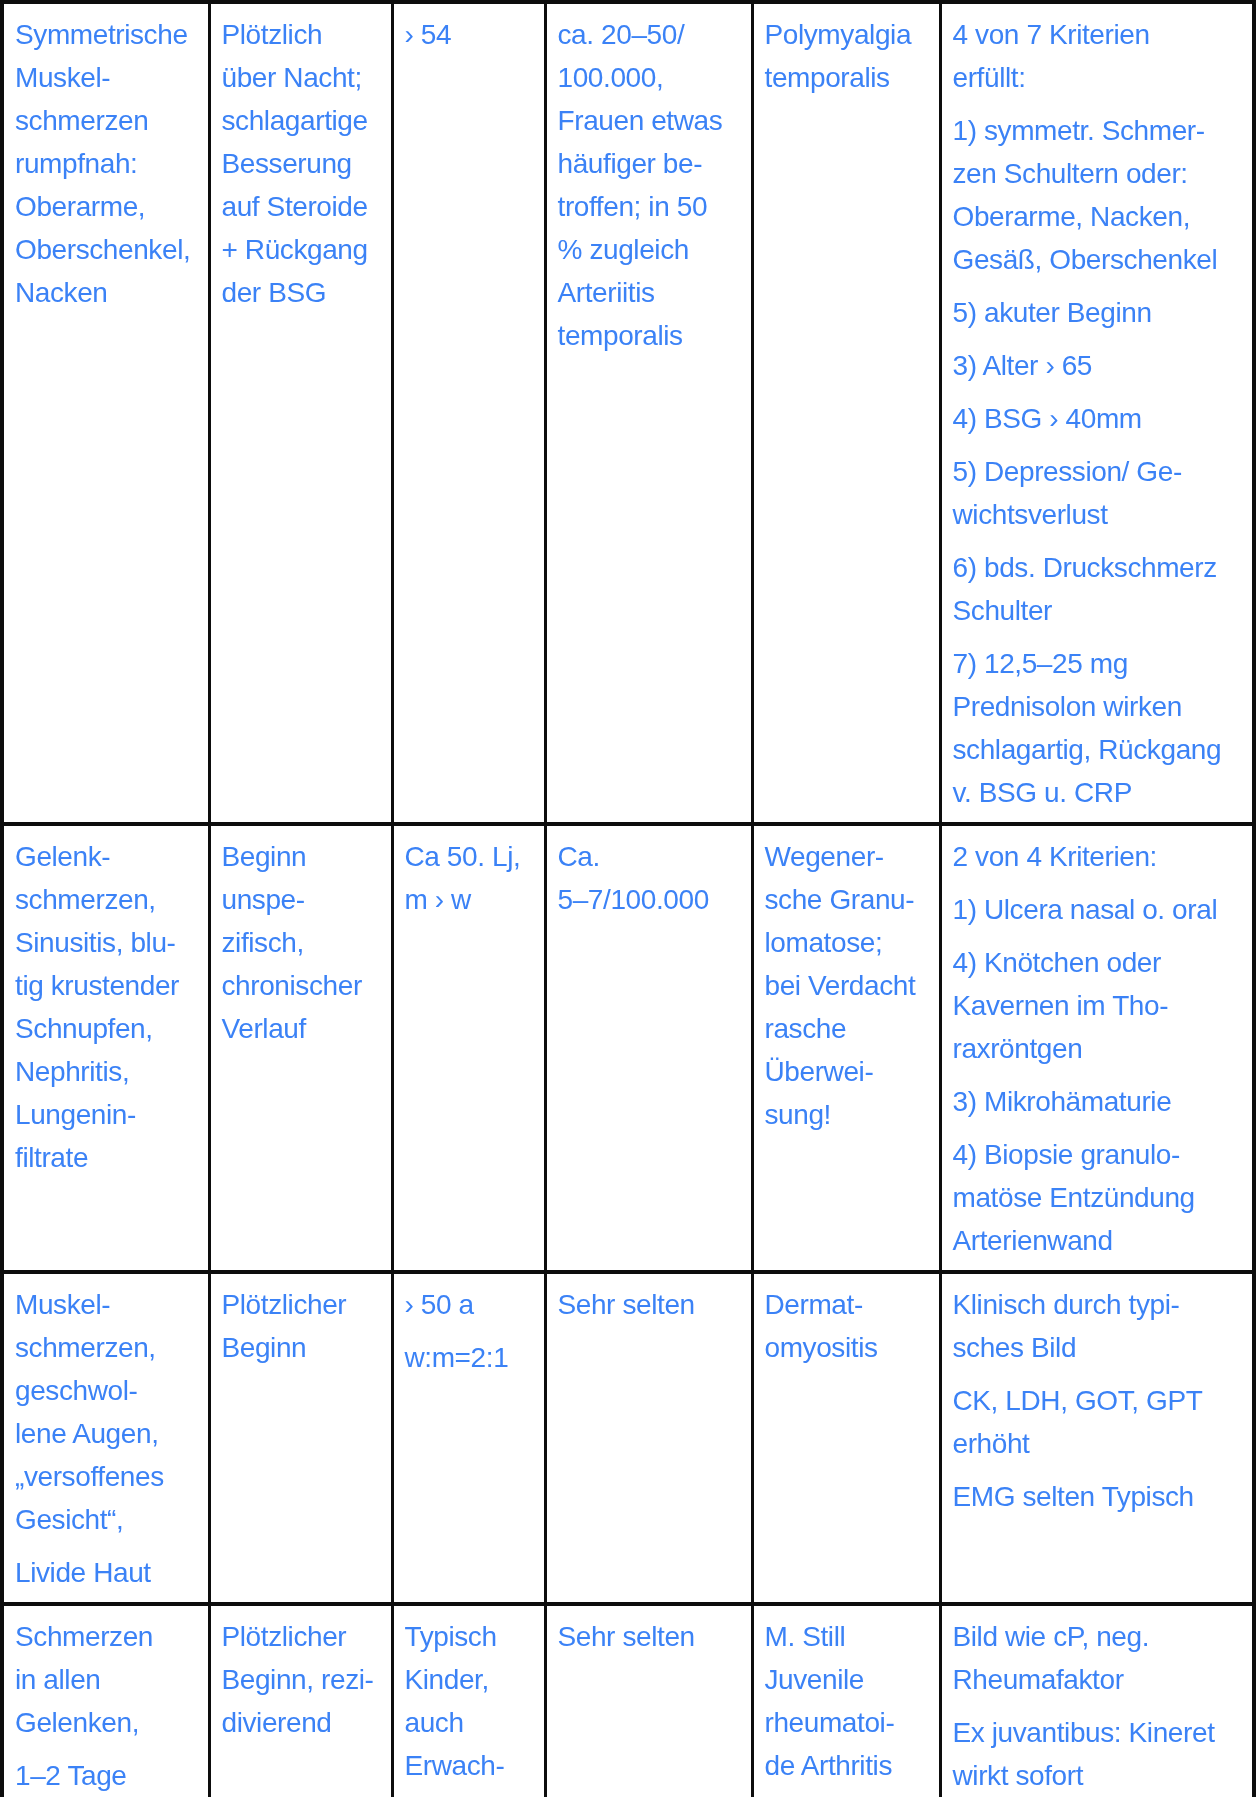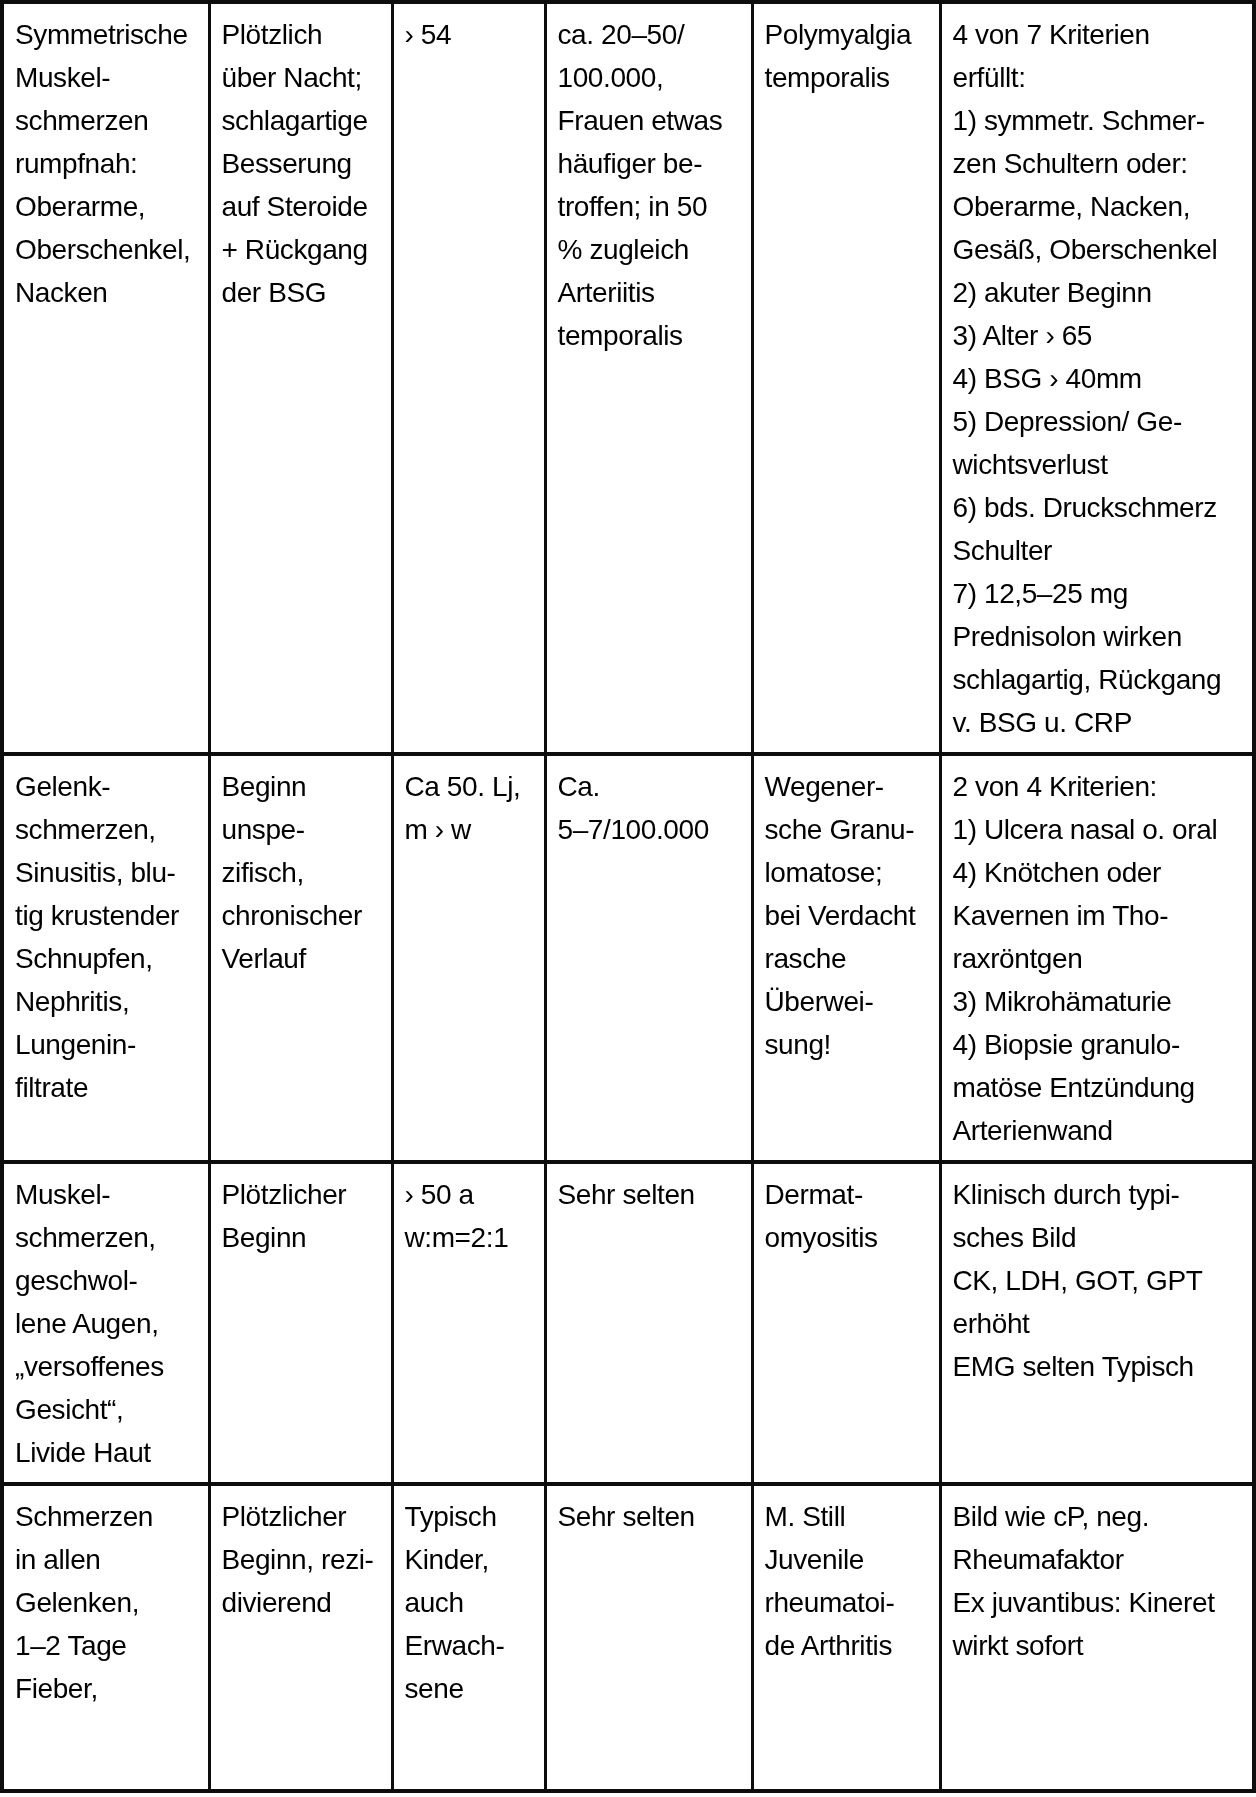--- a/index.html
+++ b/index.html
@@ -32,7 +32,7 @@
     font-size: 28px;
     line-height: 43px;
     letter-spacing: -0.4px;
-    color: #000000;
+    color: #3b82f6;
     font-weight: 400;
   }
   p.cellp + p.cellp {

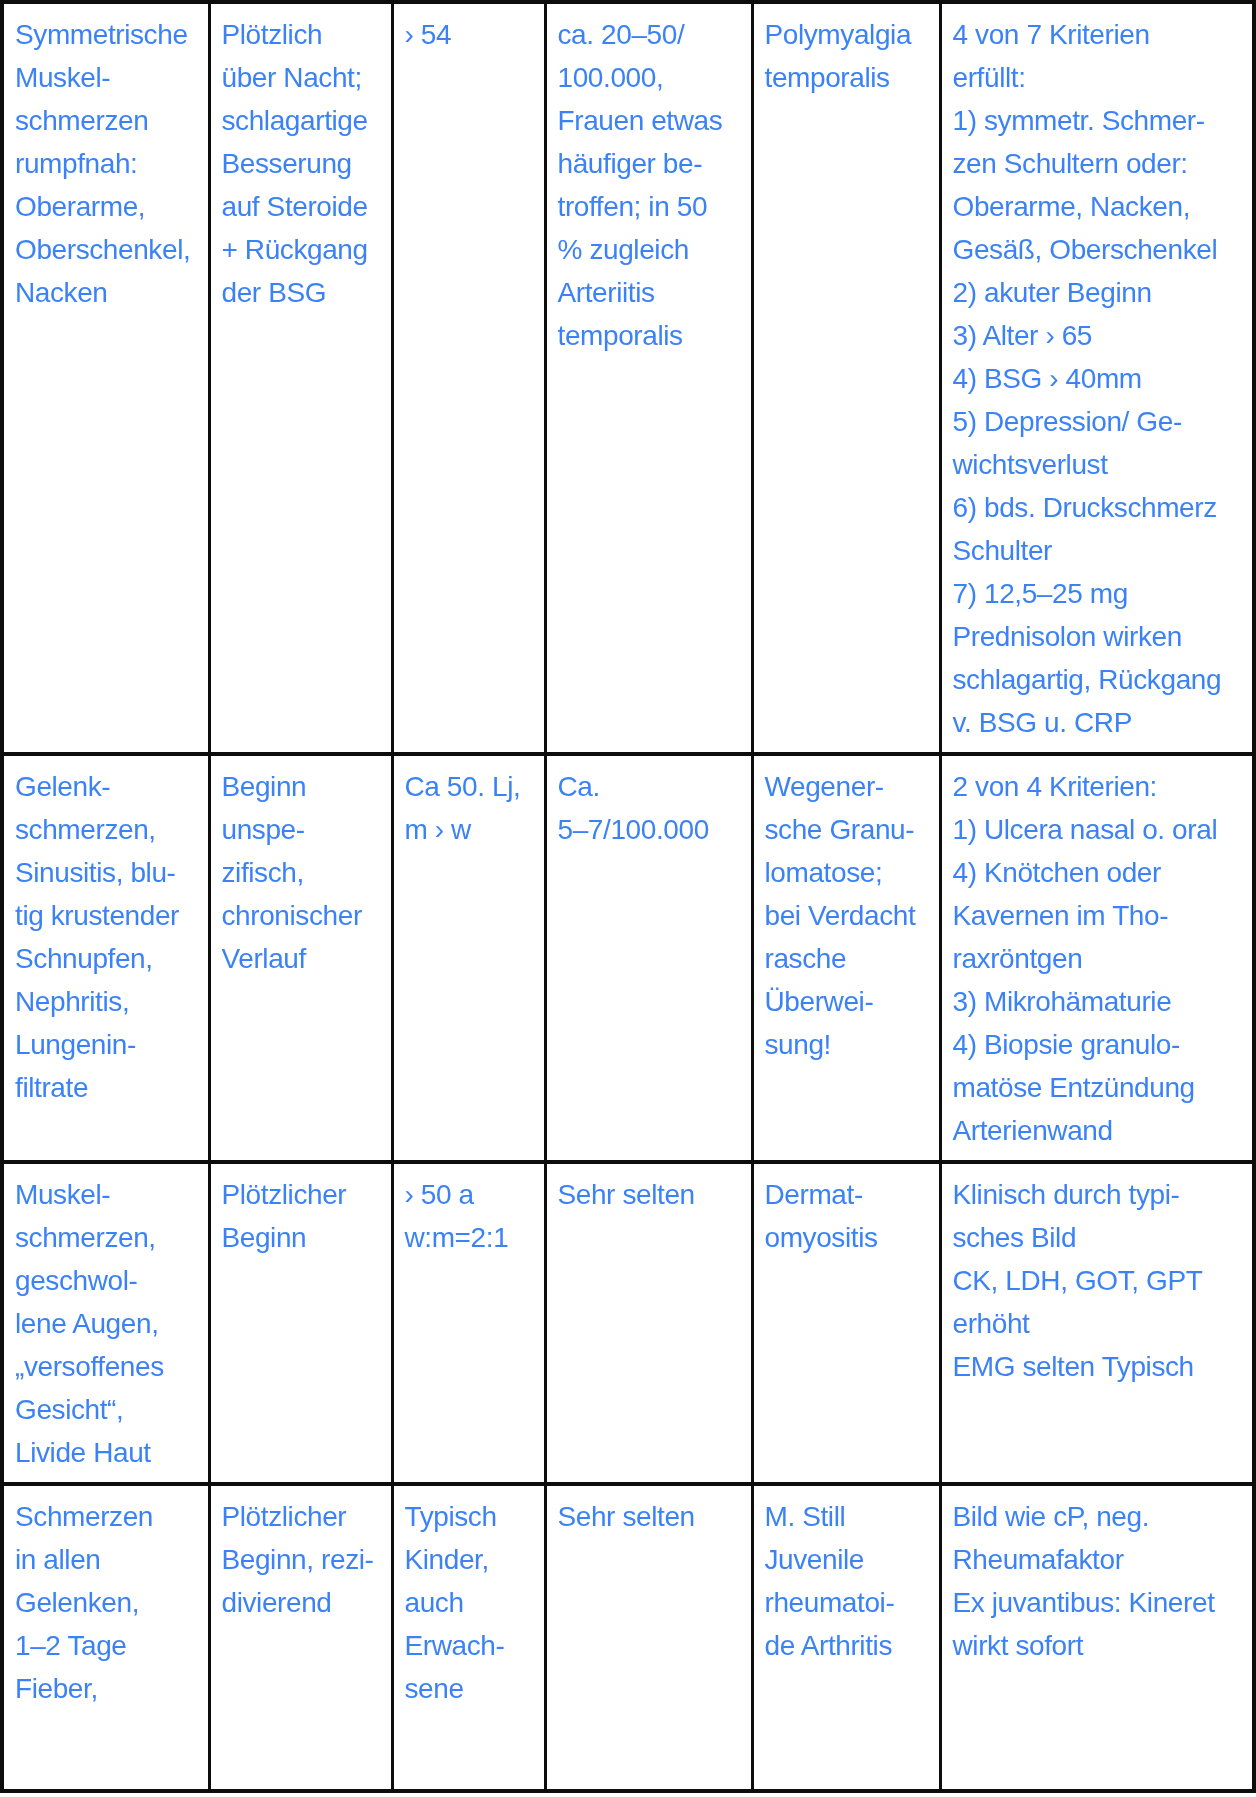--- a/index.html
+++ b/index.html
@@ -36,7 +36,7 @@
     font-weight: 400;
   }
   p.cellp + p.cellp {
-    margin-top: 0;
+    margin-top: 10px;
   }
 </style>
 </head>

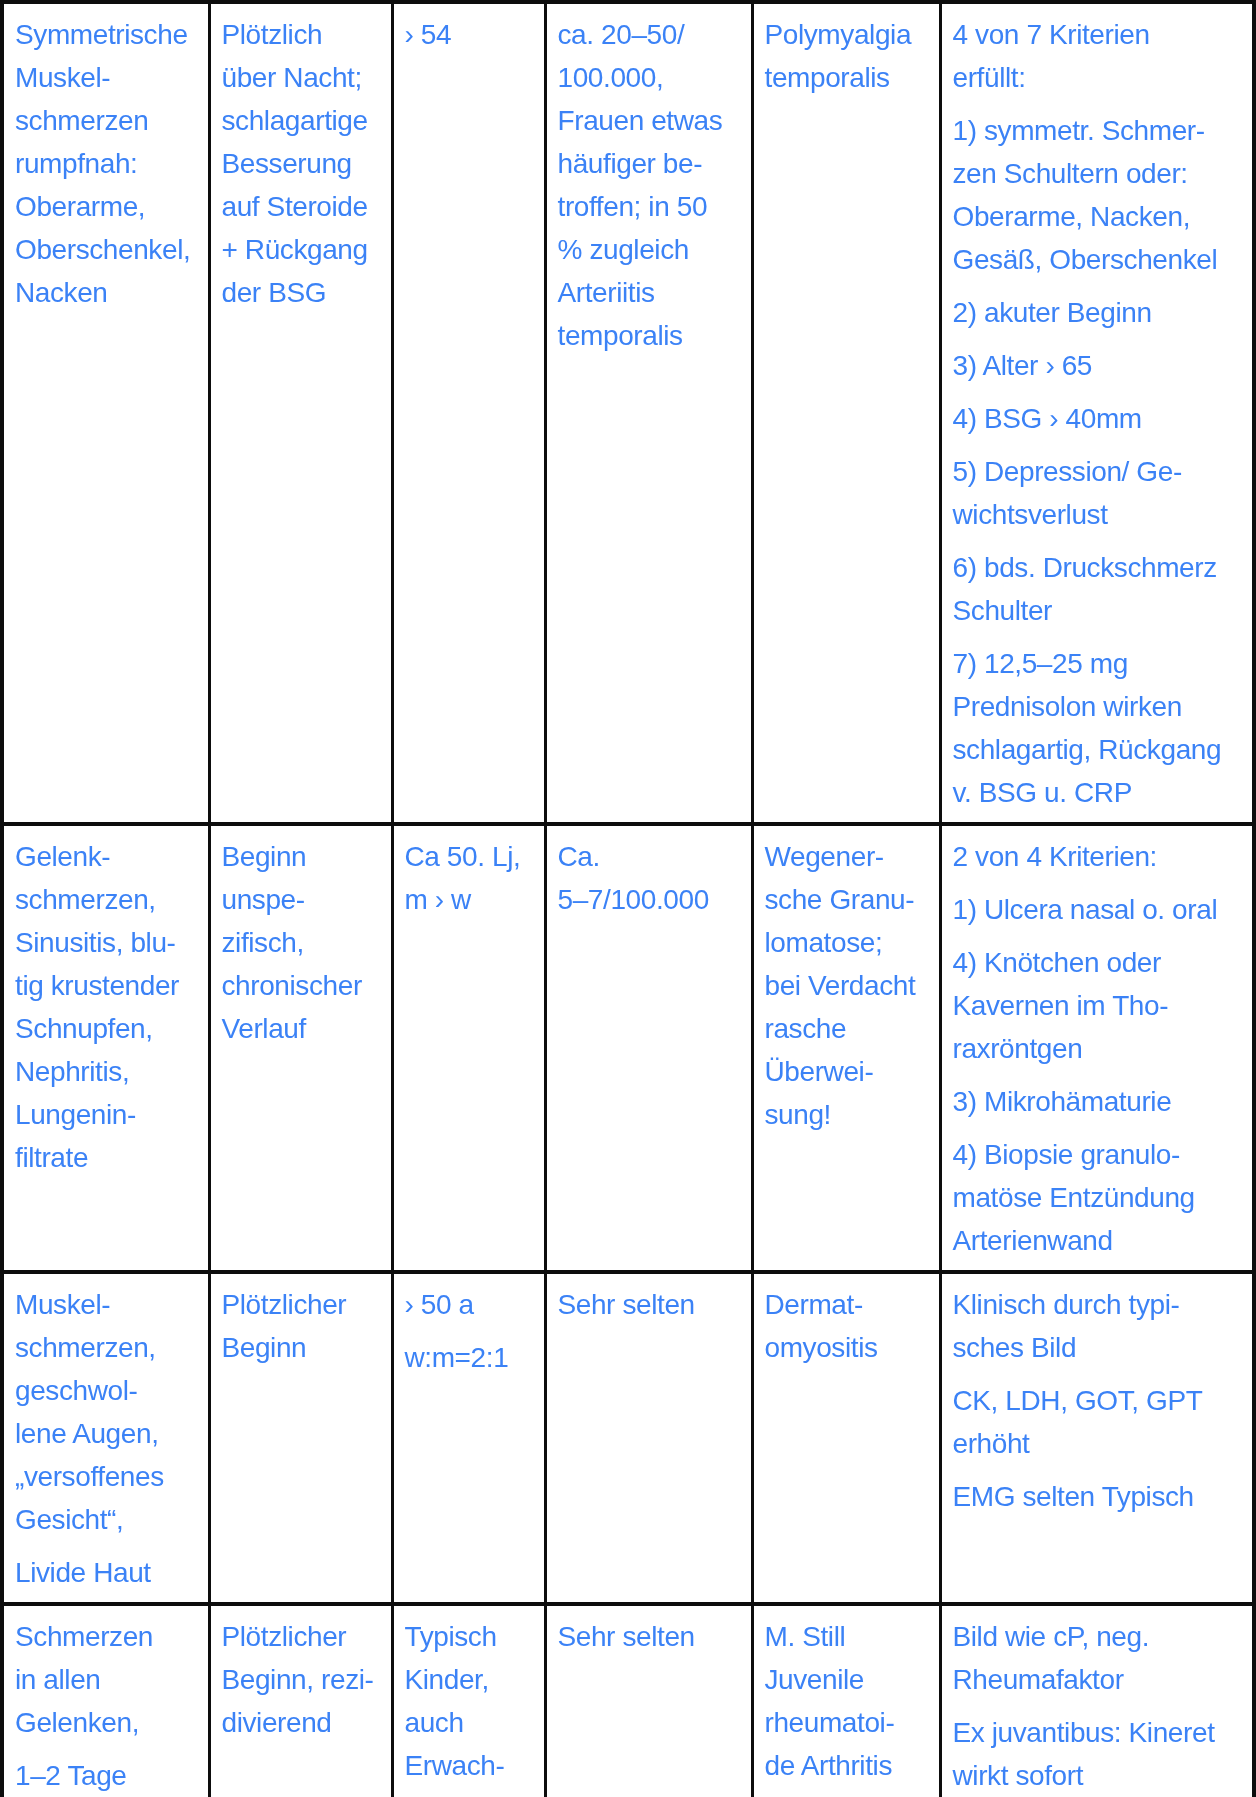--- a/index.html
+++ b/index.html
@@ -95,7 +95,7 @@
 zen Schultern oder:
 Oberarme, Nacken,
 Gesäß, Oberschenkel</p>
-        <p class="cellp">2) akuter Beginn</p>
+        <p class="cellp">5) akuter Beginn</p>
         <p class="cellp">3) Alter › 65</p>
         <p class="cellp">4) BSG › 40mm</p>
         <p class="cellp">5) Depression/ Ge-

